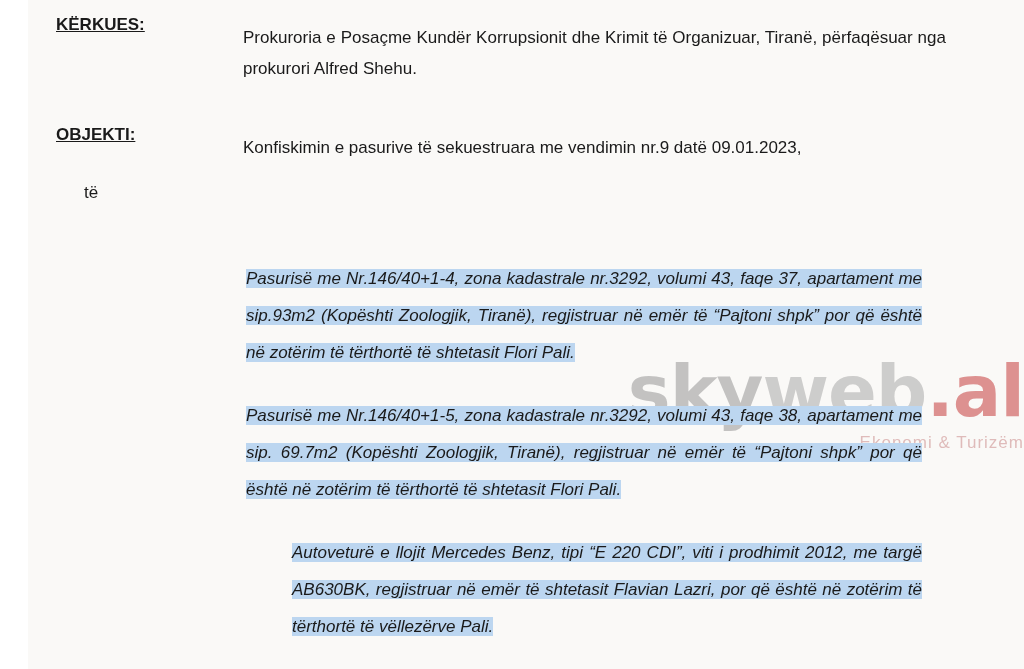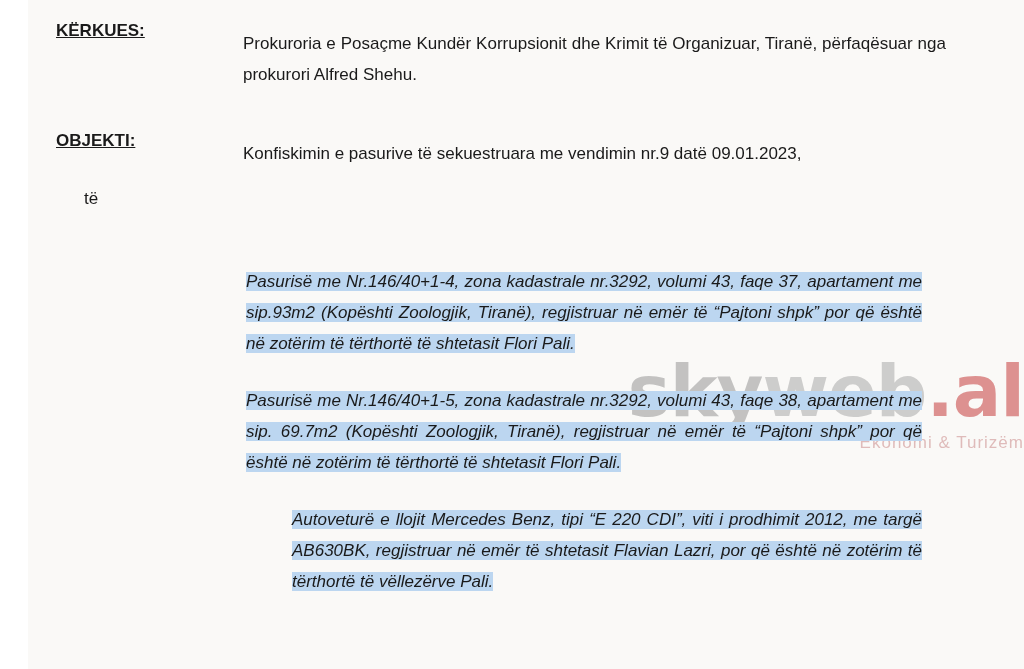--- a/index.html
+++ b/index.html
@@ -34,7 +34,7 @@
     top: 0;
     width: 996px;
     height: 669px;
-    padding: 16px 56px 0 28px;
+    padding: 10px 56px 0 28px;
     box-sizing: border-box;
   }
 

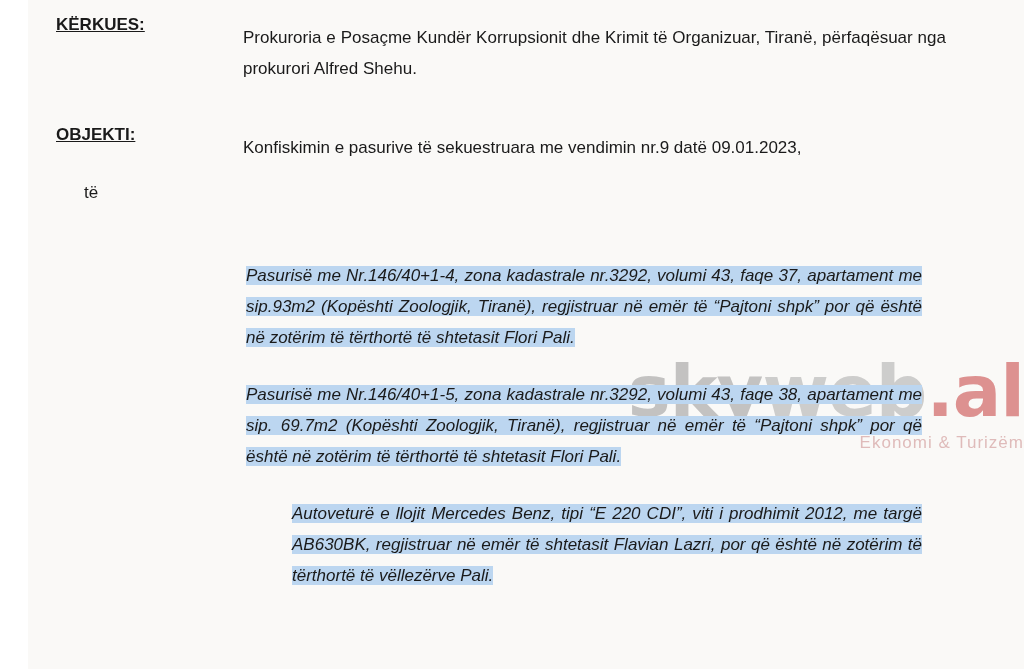--- a/index.html
+++ b/index.html
@@ -117,7 +117,7 @@
   .hl-para {
     font-style: italic;
     font-size: 17px;
-    line-height: 31px;
+    line-height: 37px;
     text-align: justify;
     margin: 0;
     color: #1a1a1a;

